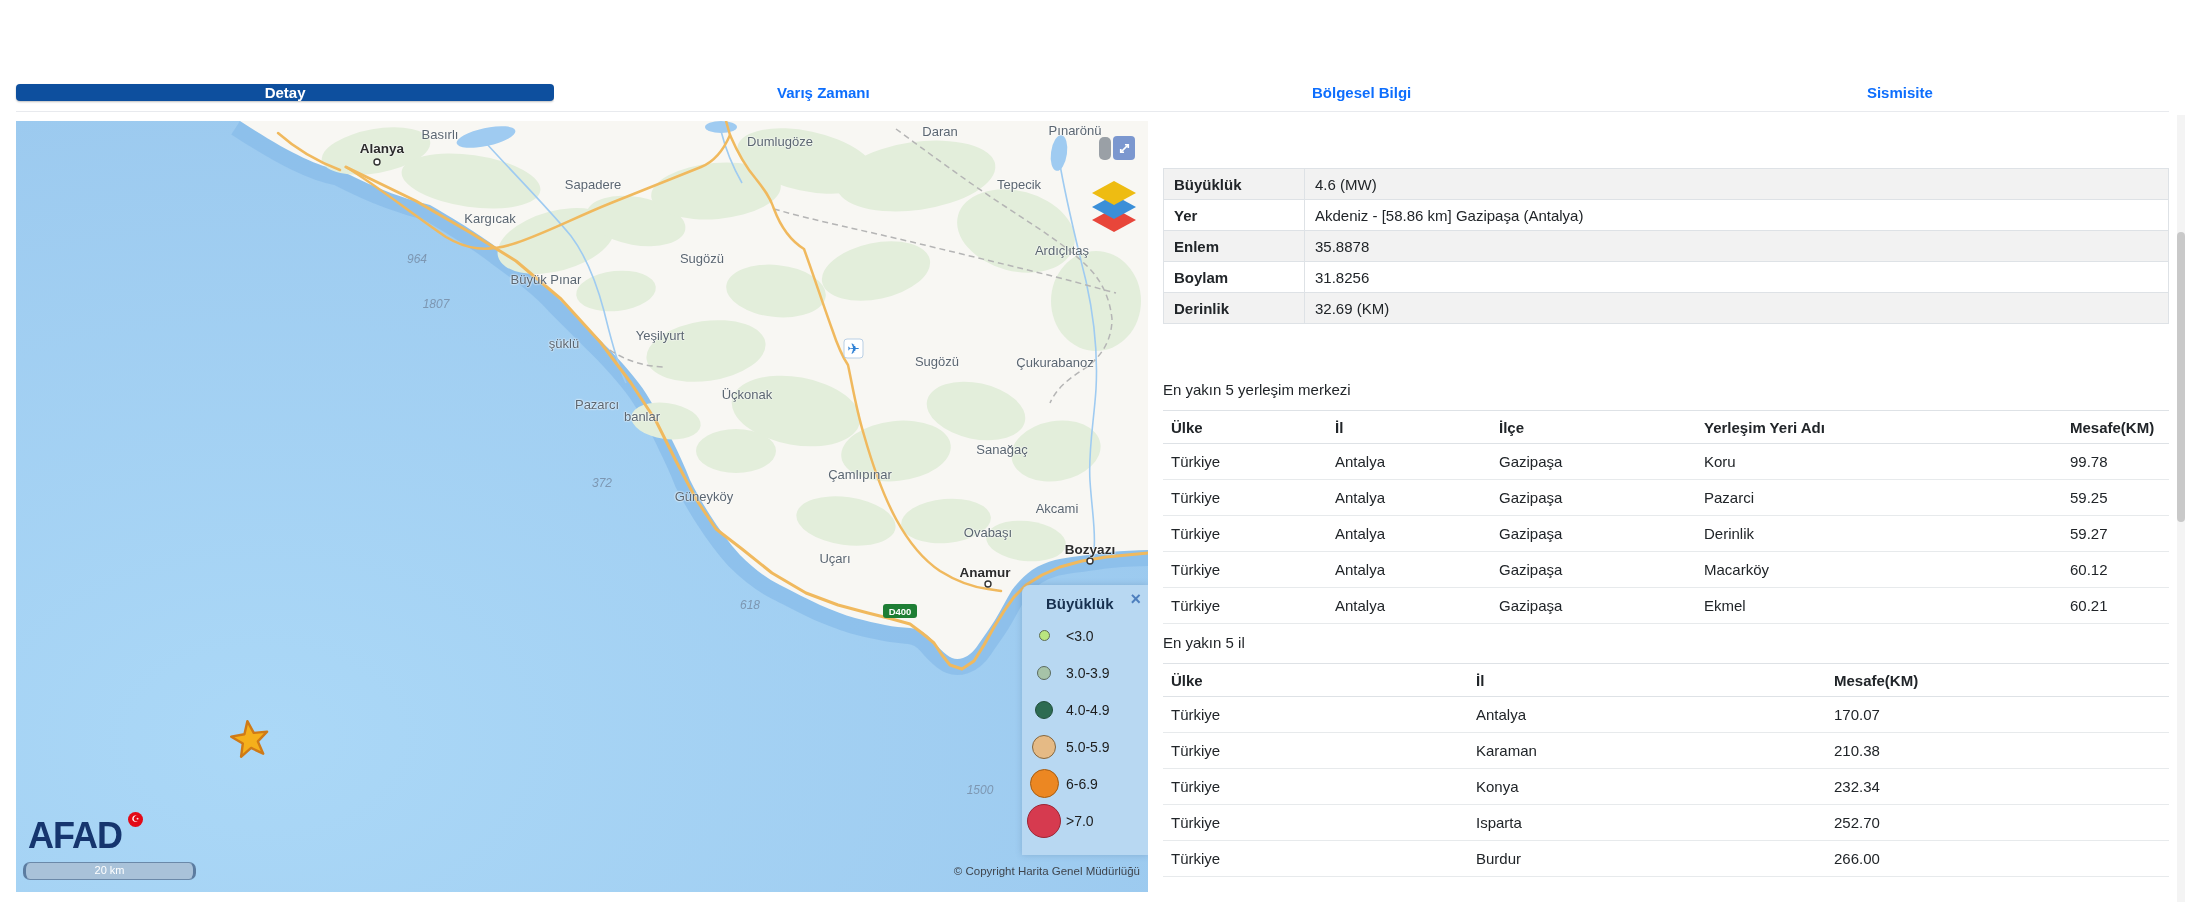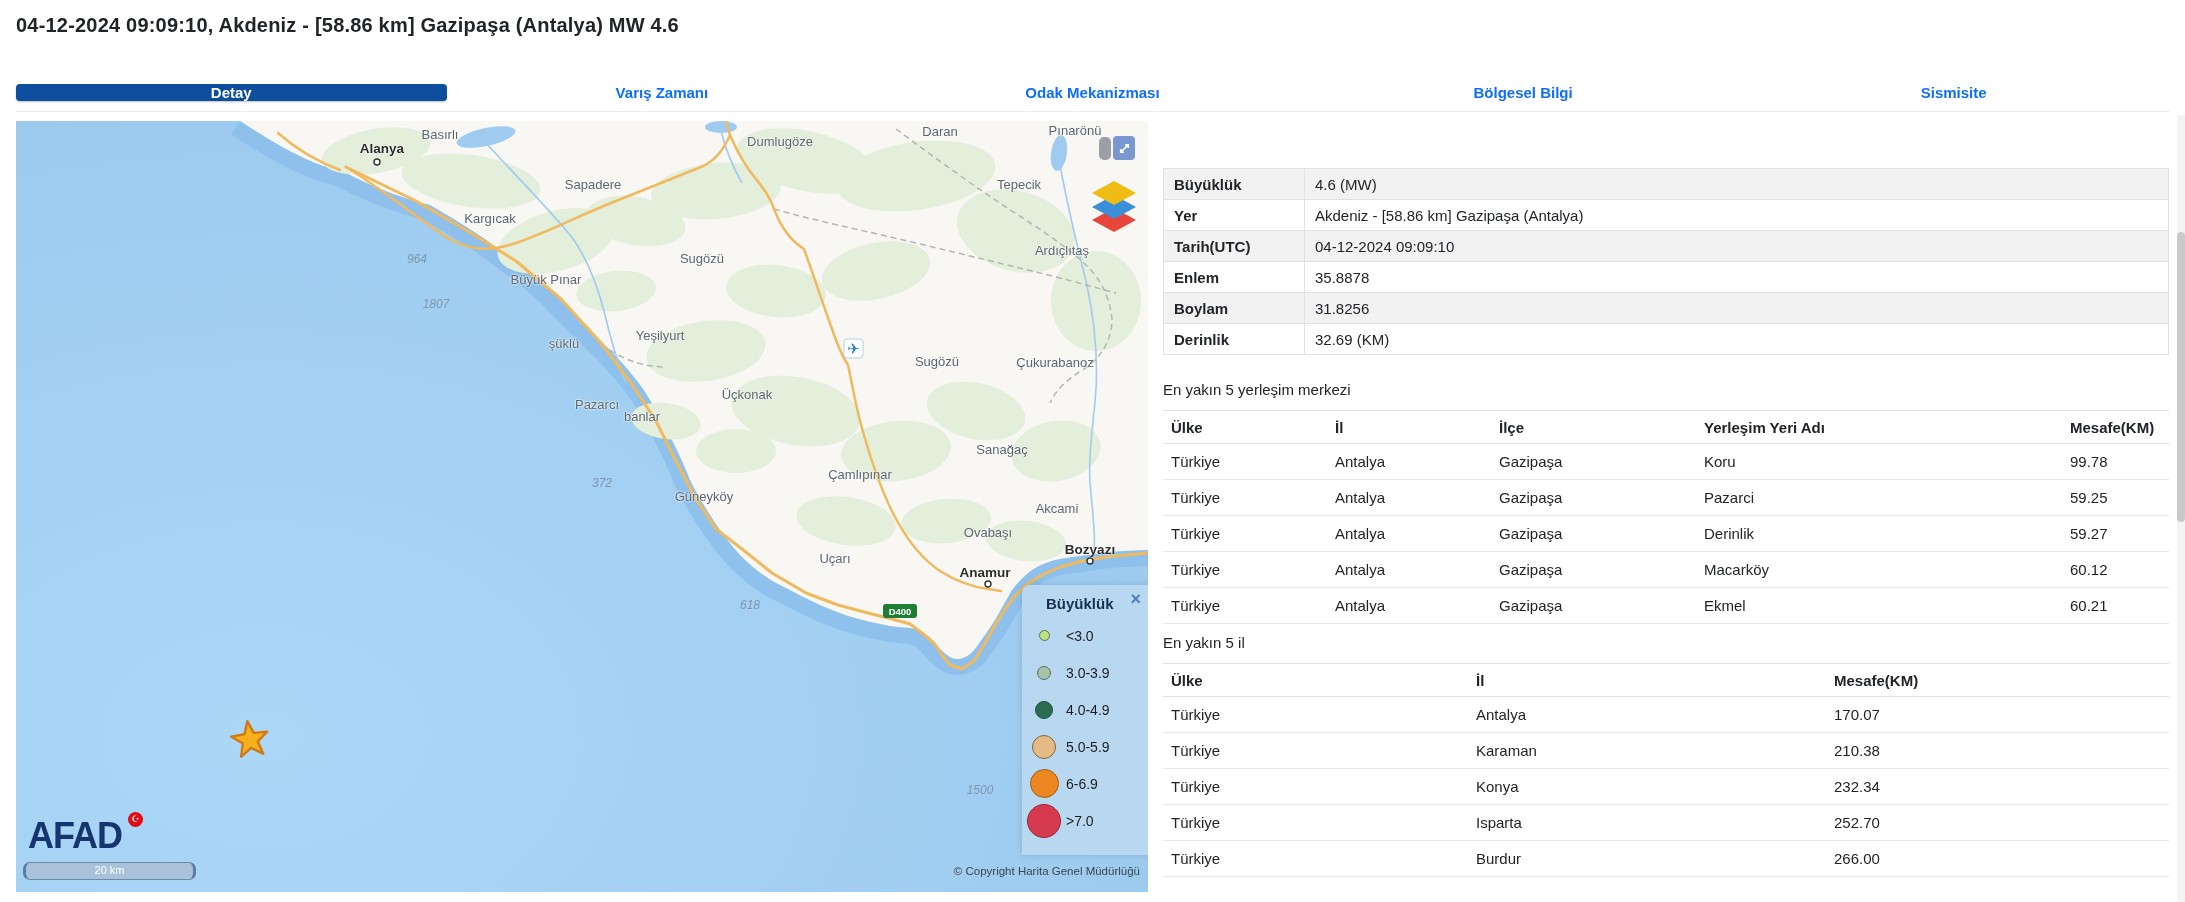--- a/index.html
+++ b/index.html
@@ -55,7 +55,6 @@
 
 <div class="app">
 
-  <div class="page-title">04-12-2024 09:09:10, Akdeniz - [58.86 km] Gazipaşa (Antalya) MW 4.6</div>
 
   <div class="tabbar" id="tabbar">
       <div class="tab active">Detay</div>

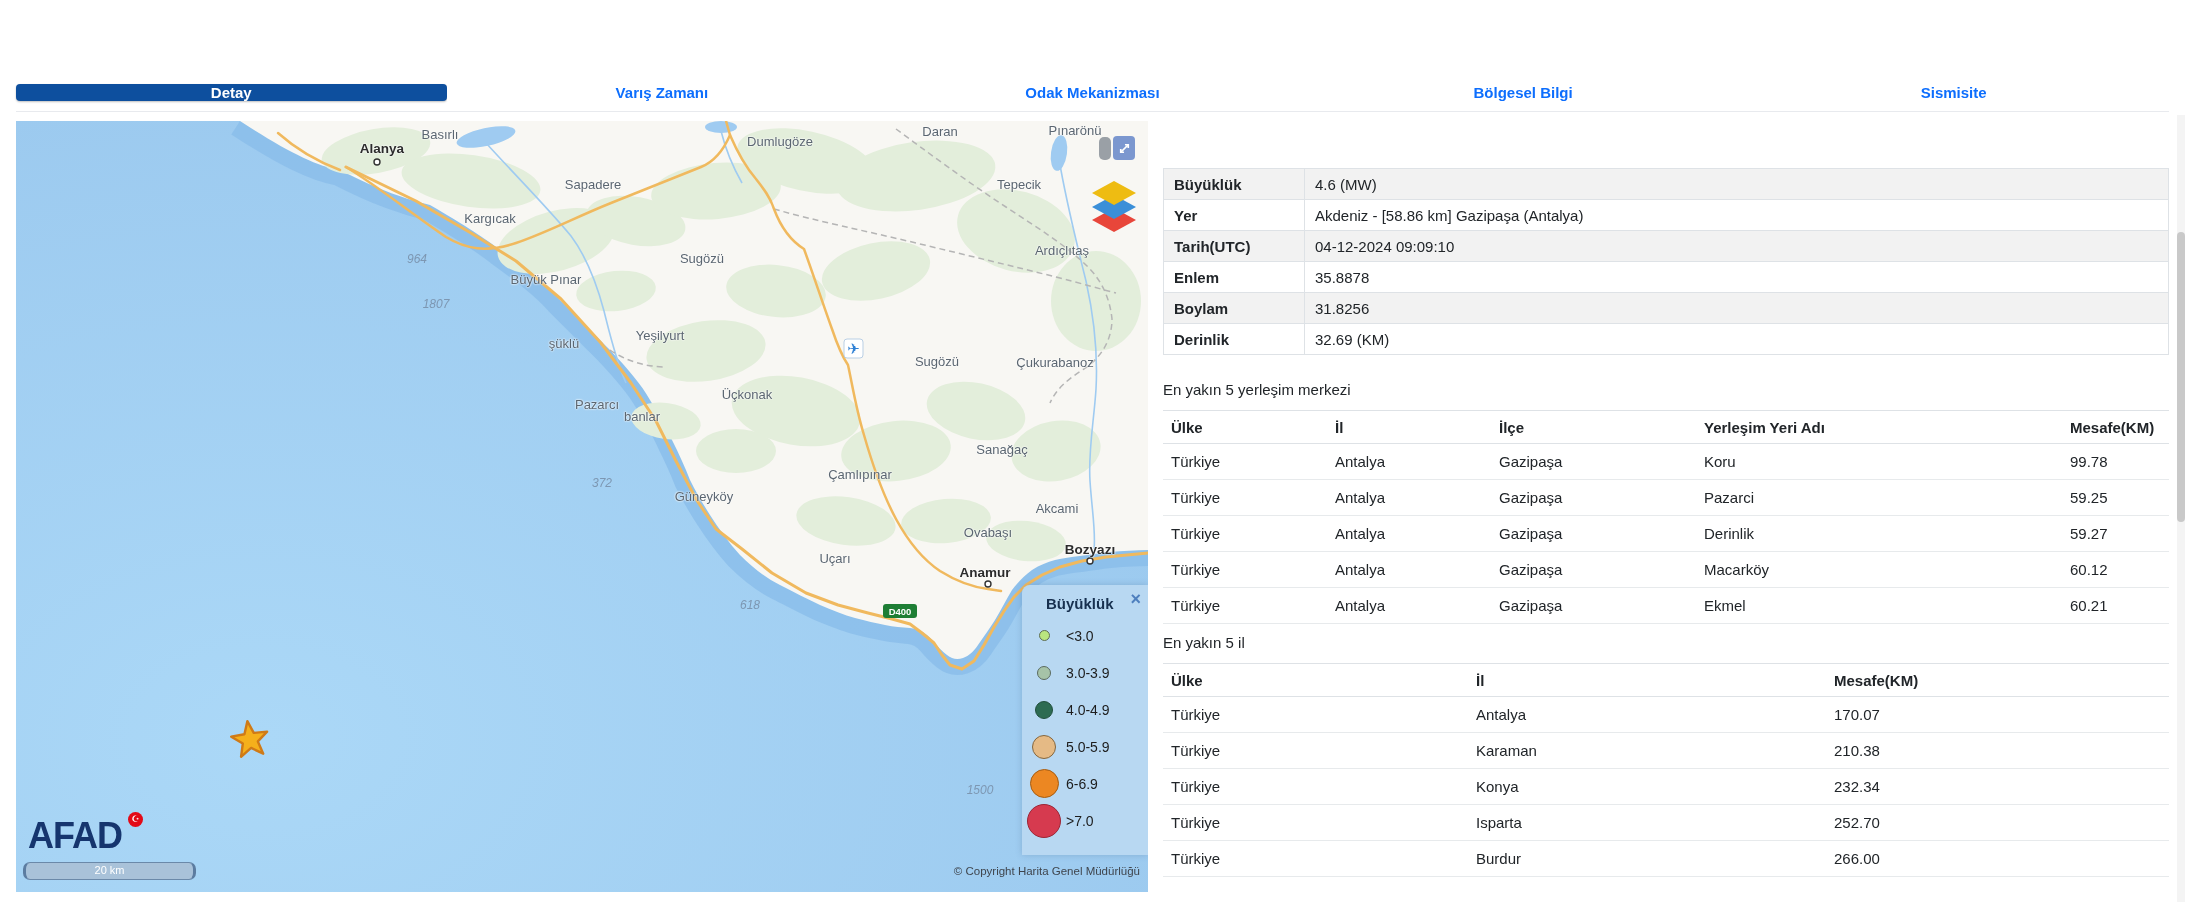--- a/index.html
+++ b/index.html
@@ -59,7 +59,6 @@
   <div class="tabbar" id="tabbar">
       <div class="tab active">Detay</div>
       <div class="tab">Varış Zamanı</div>
-      <div class="tab">Odak Mekanizması</div>
       <div class="tab">Bölgesel Bilgi</div>
       <div class="tab">Sismisite</div>
     </div>

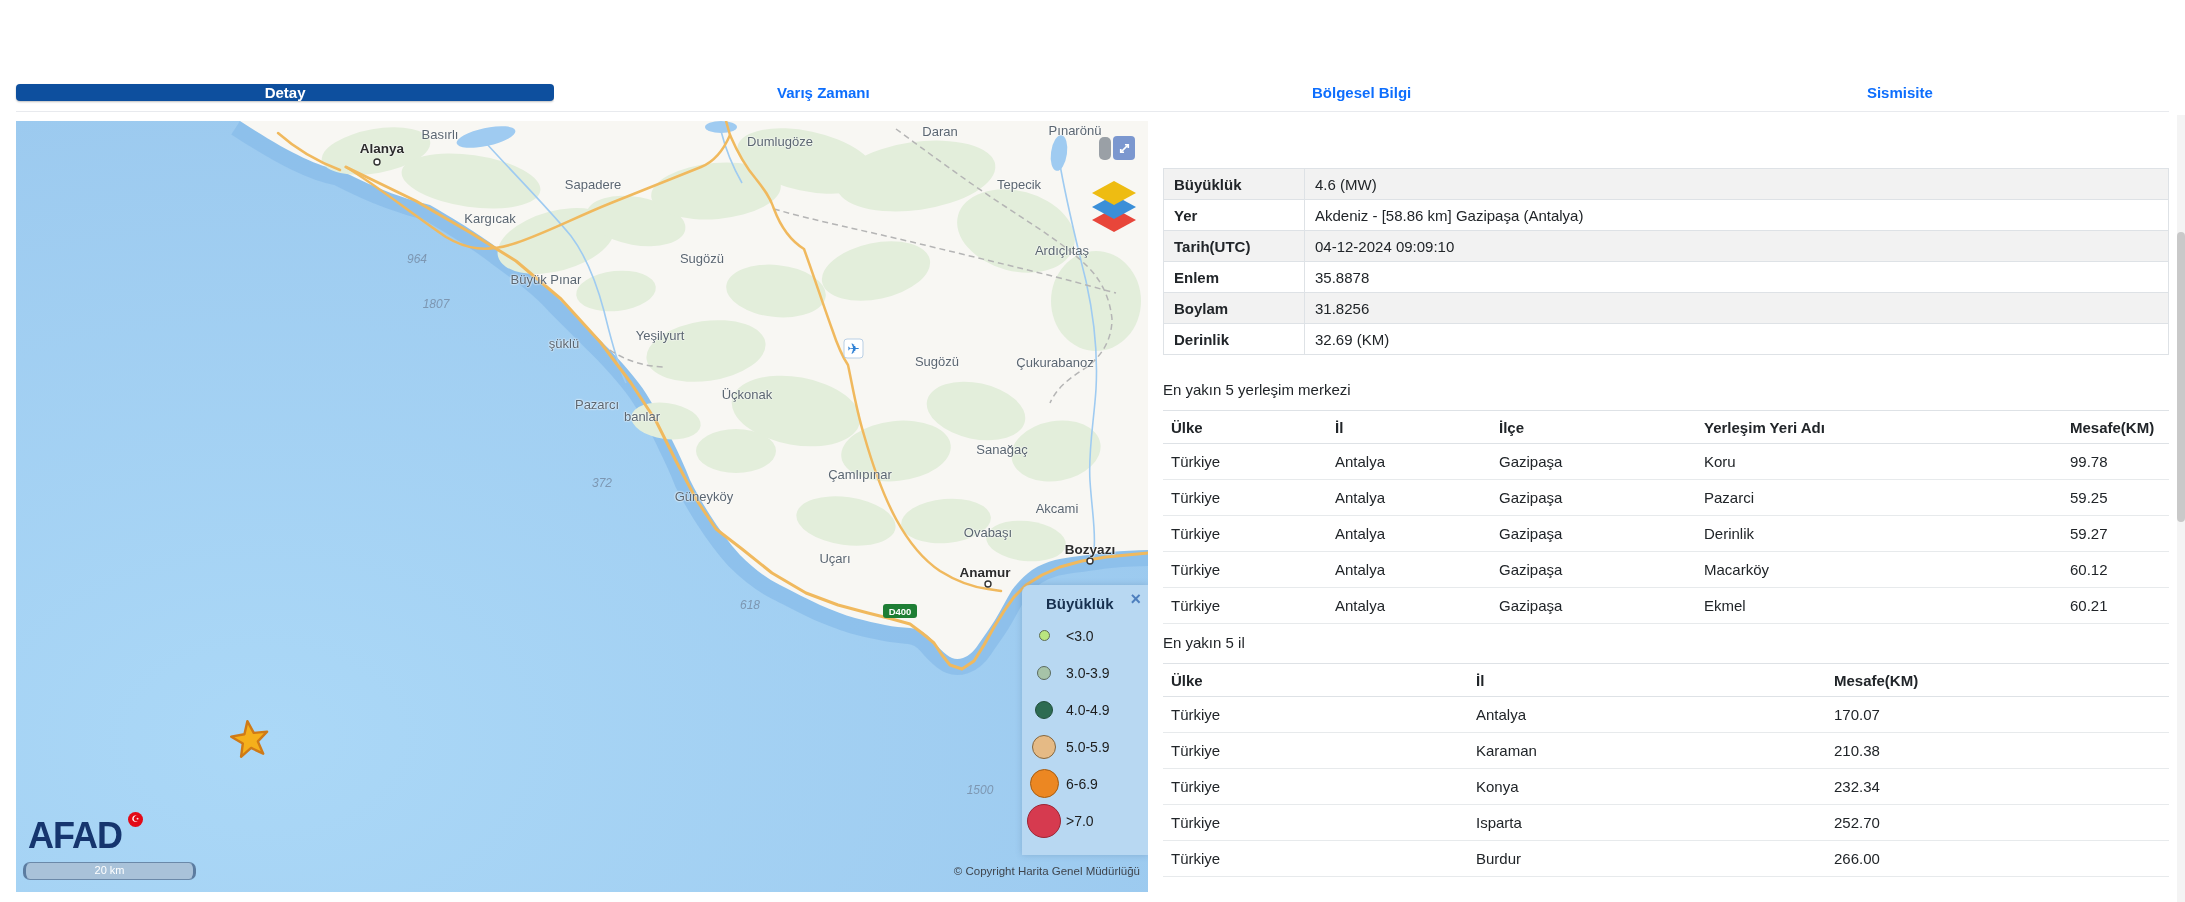--- a/index.html
+++ b/index.html
@@ -252,10 +252,6 @@
             <td>Akdeniz - [58.86 km] Gazipaşa (Antalya)</td>
           </tr>
           <tr>
-            <th>Tarih(UTC)</th>
-            <td>04-12-2024 09:09:10</td>
-          </tr>
-          <tr>
             <th>Enlem</th>
             <td>35.8878</td>
           </tr>

